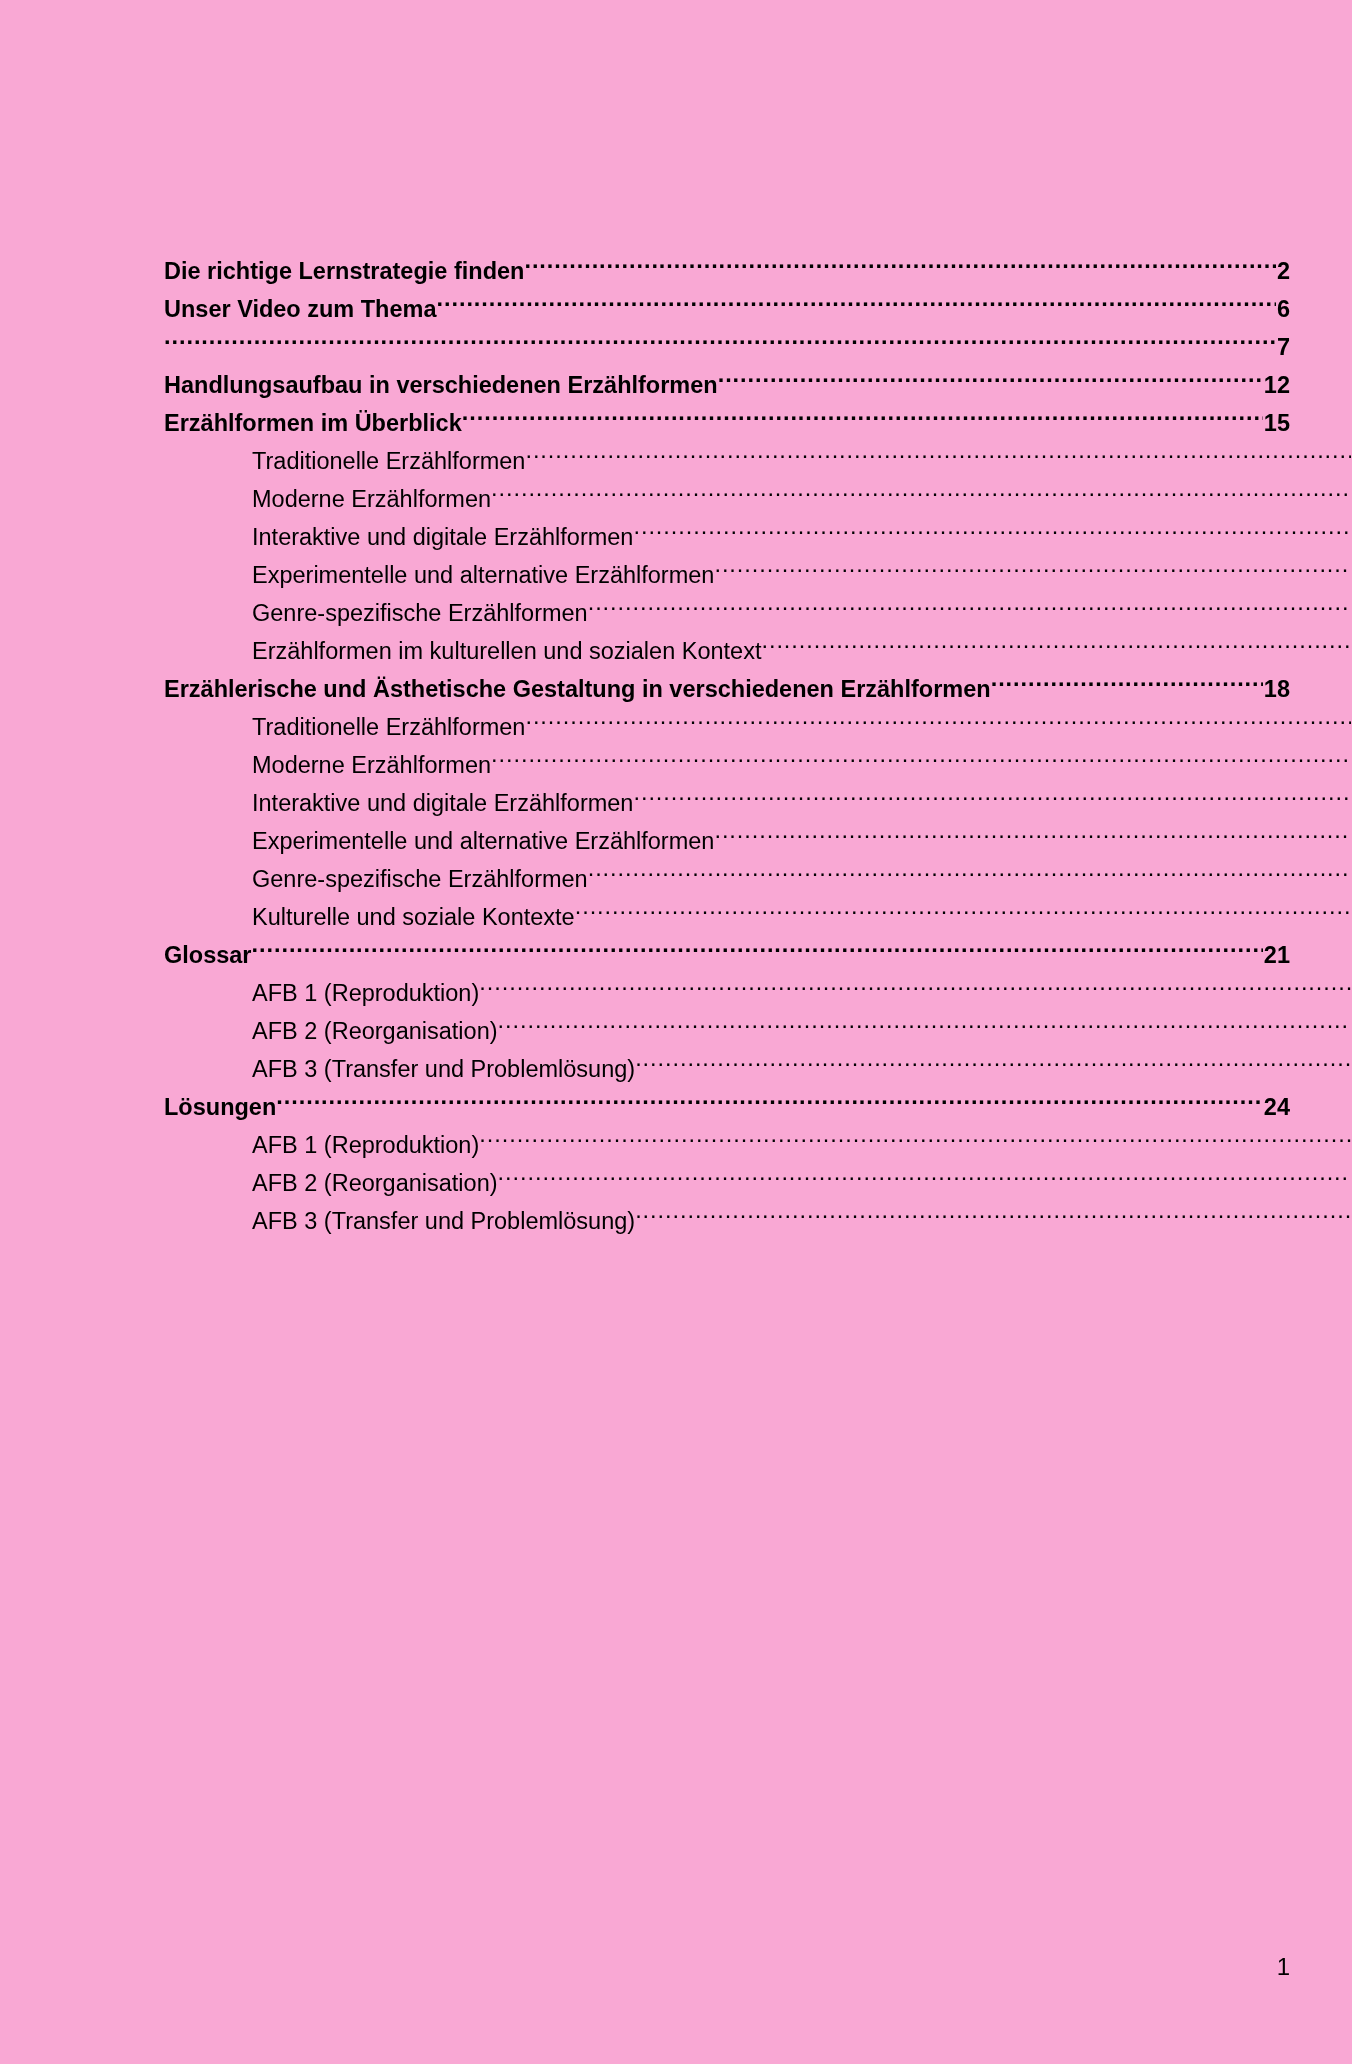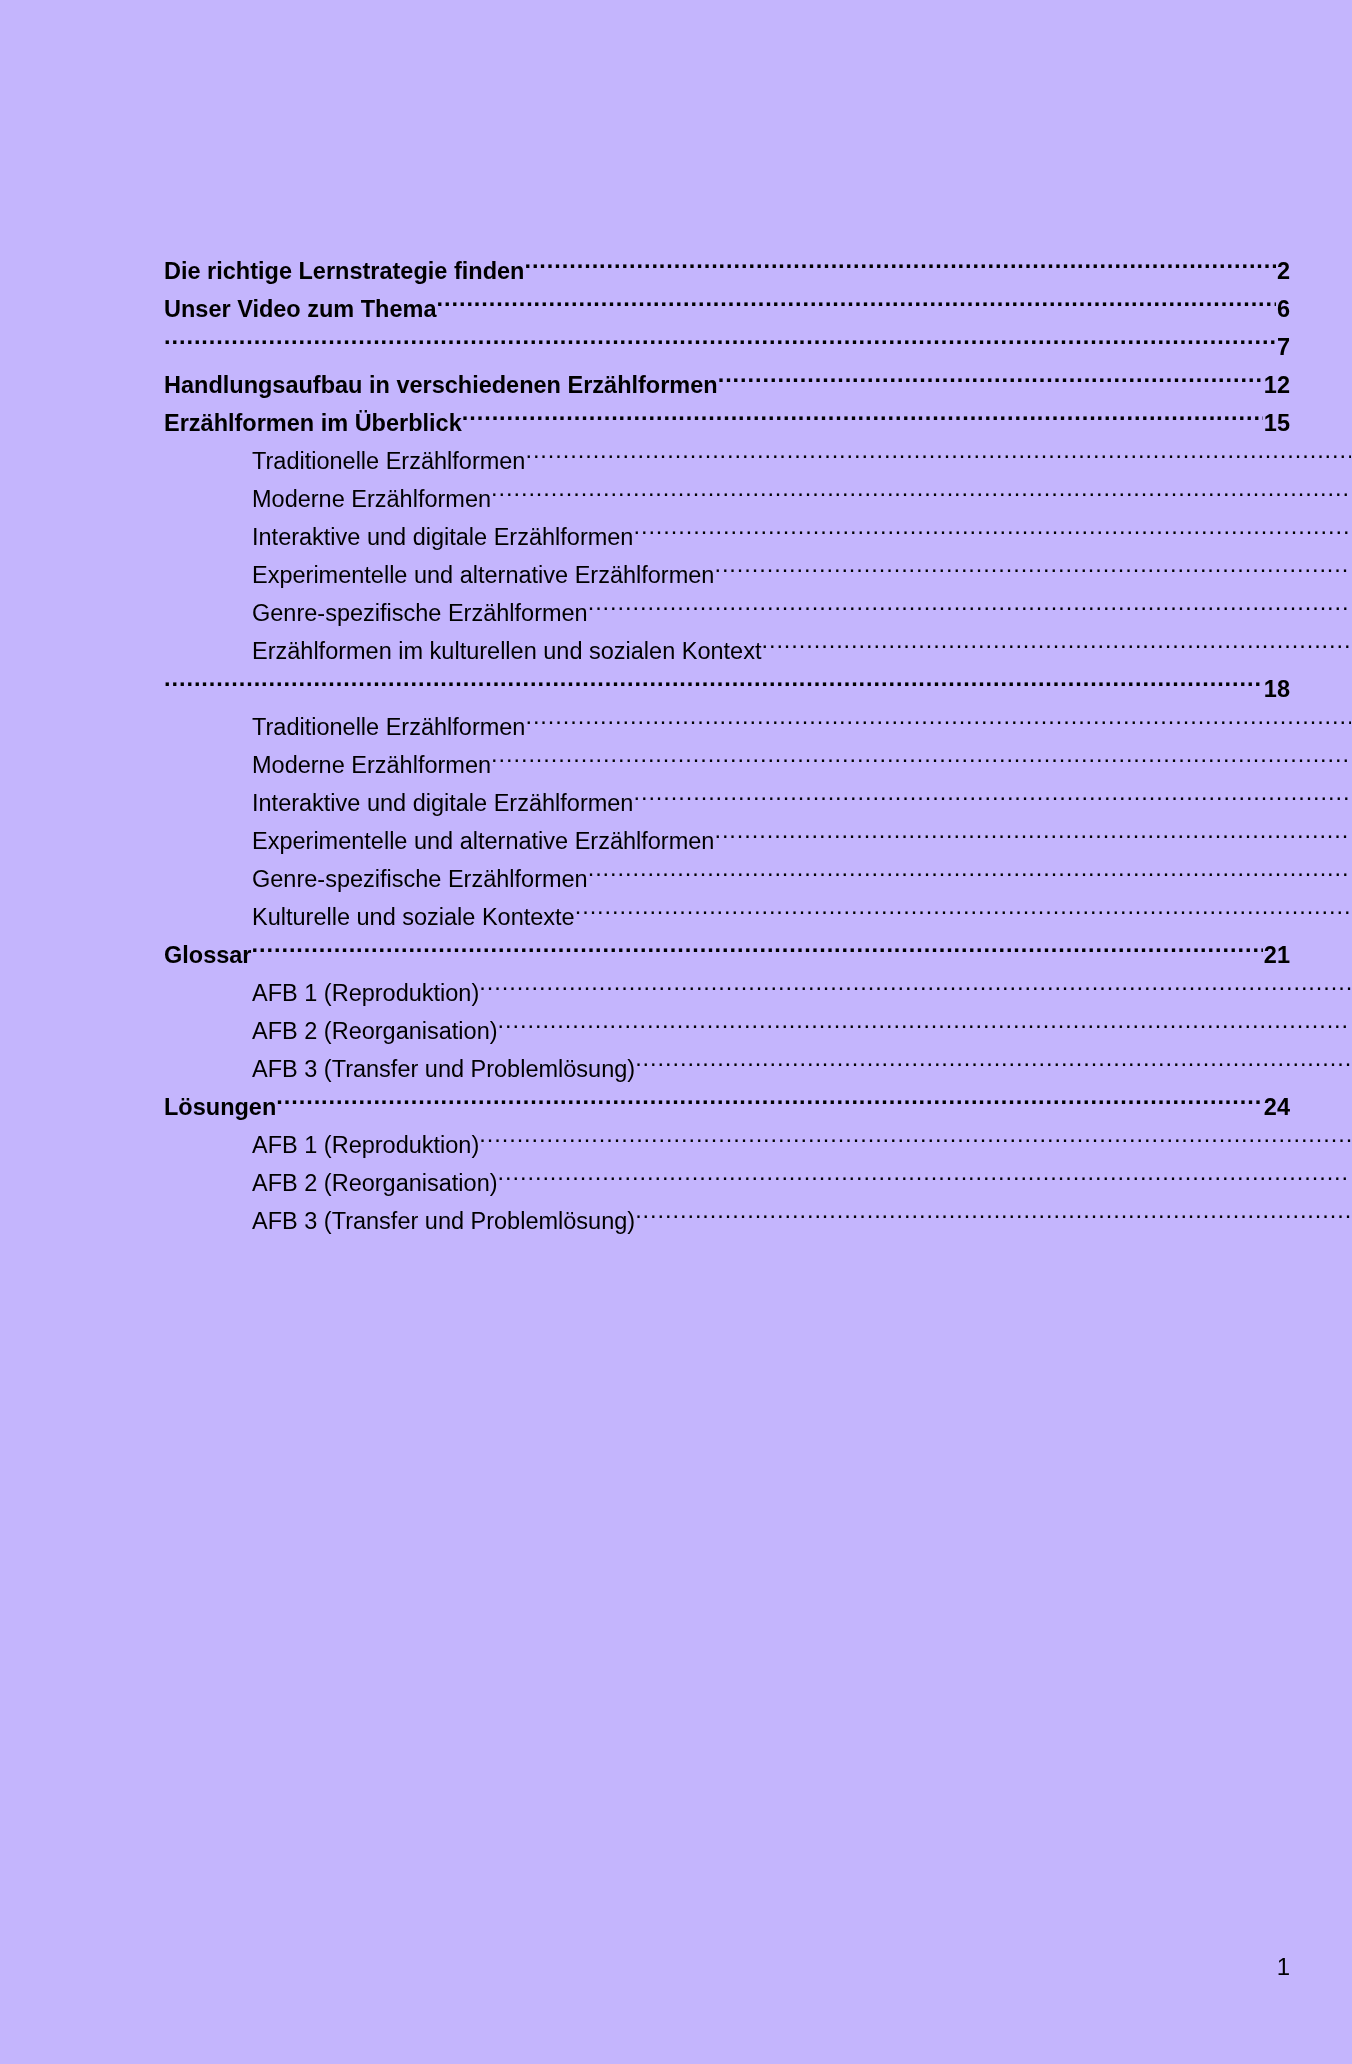--- a/index.html
+++ b/index.html
@@ -17,7 +17,7 @@
     position: relative;
     width: 1352px;
     height: 2064px;
-    background: #c4b5fd;
+    background: #f9a8d4;
     box-sizing: border-box;
     overflow: hidden;
   }

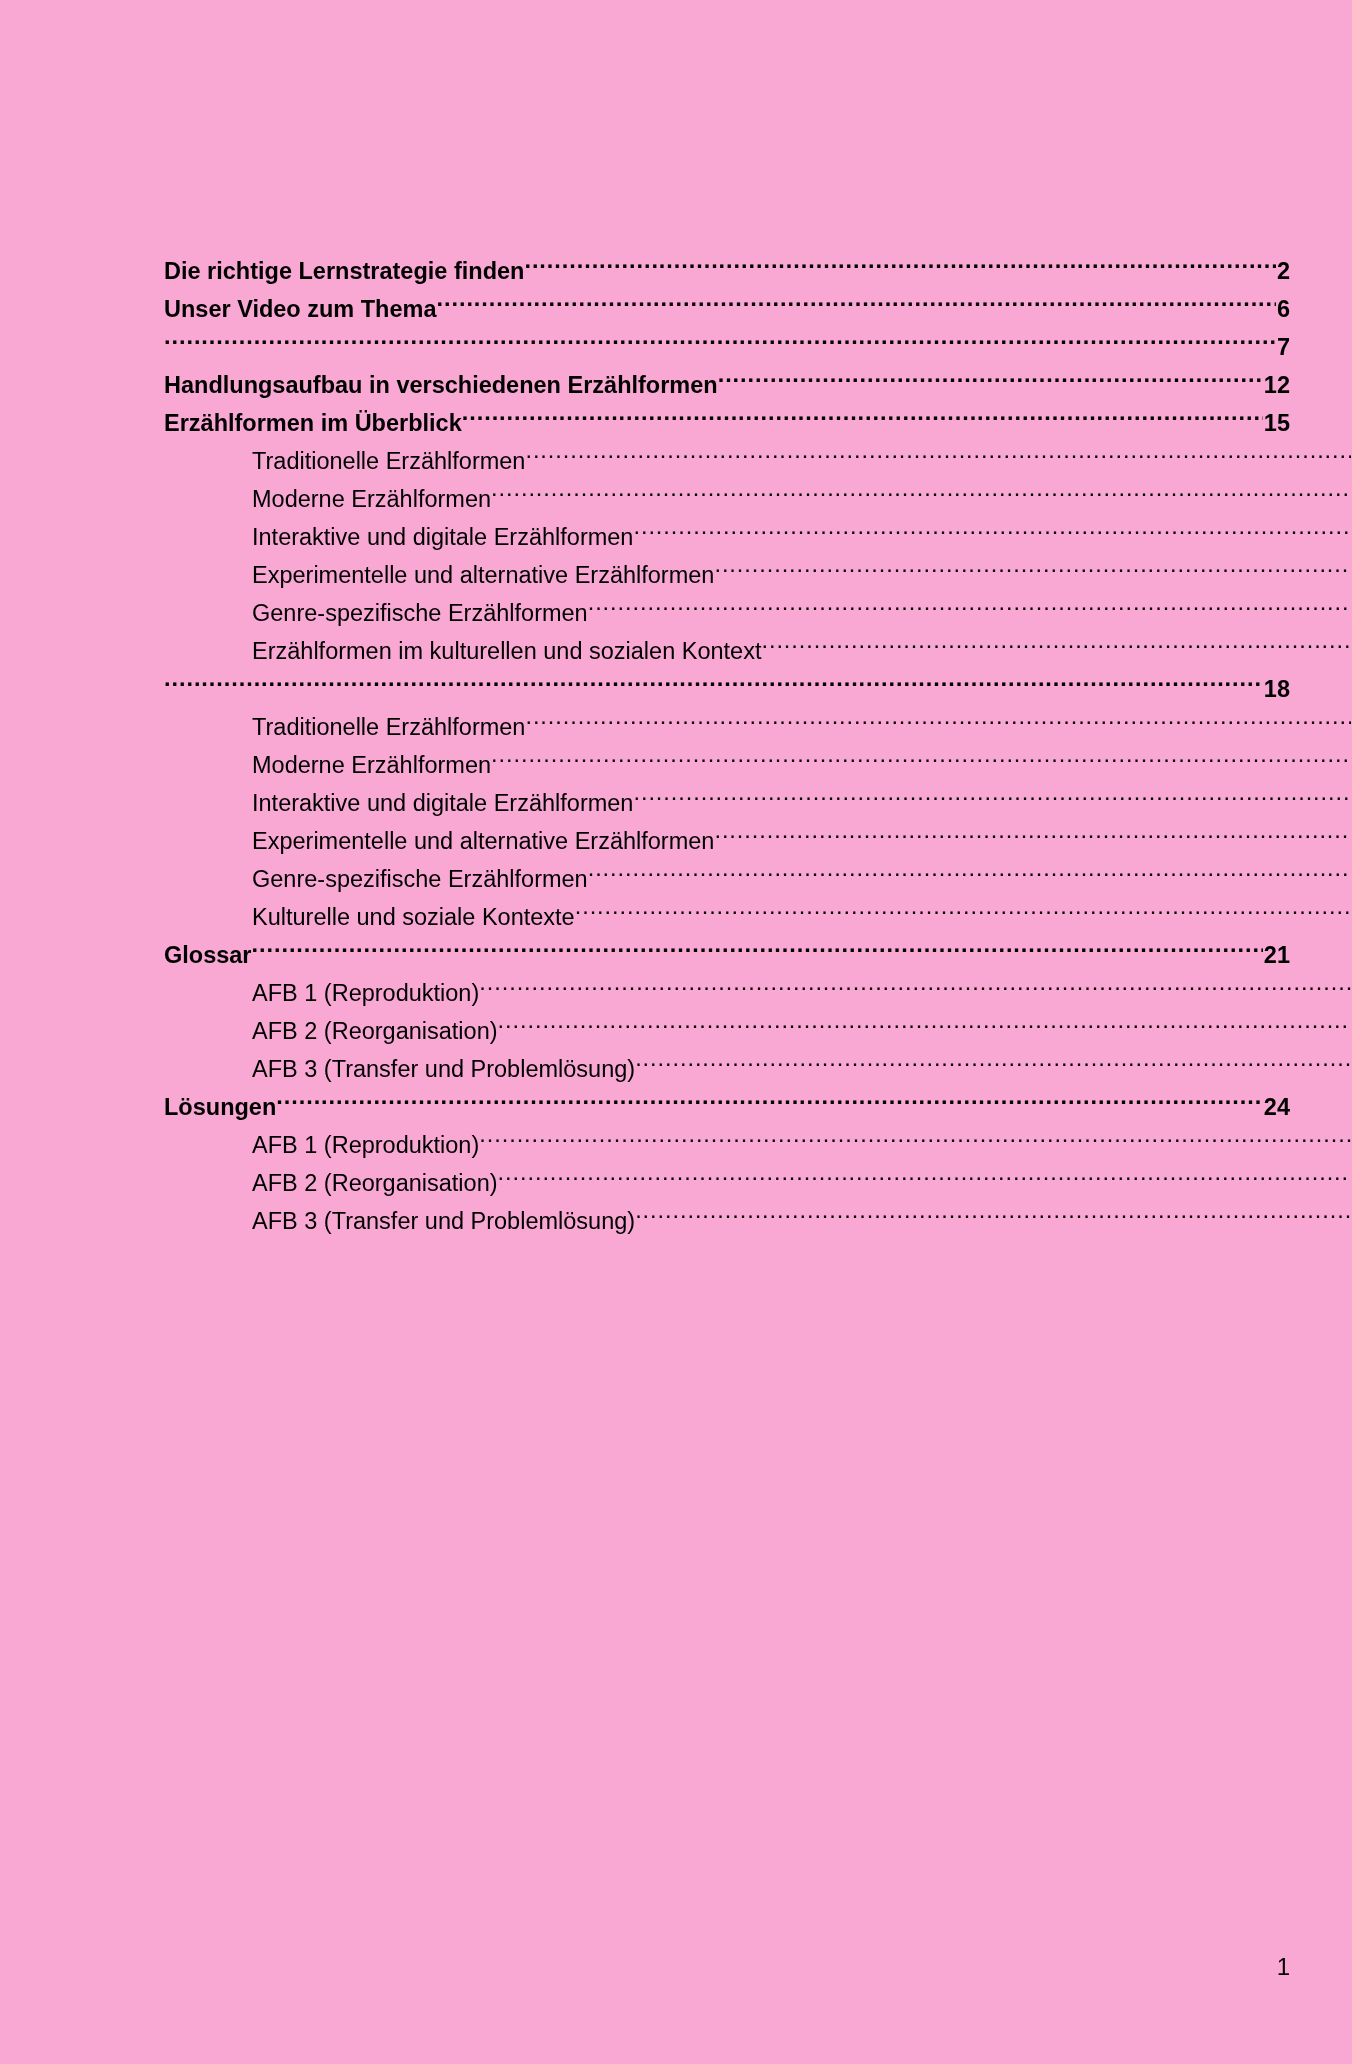--- a/index.html
+++ b/index.html
@@ -140,6 +140,7 @@
         <span class="entry-page">16</span>
       </div>
       <div class="toc-entry level-1">
+        <span class="entry-title">Erzählerische und Ästhetische Gestaltung in verschiedenen Erzählformen</span>
         <span class="leader"></span>
         <span class="entry-page">18</span>
       </div>

